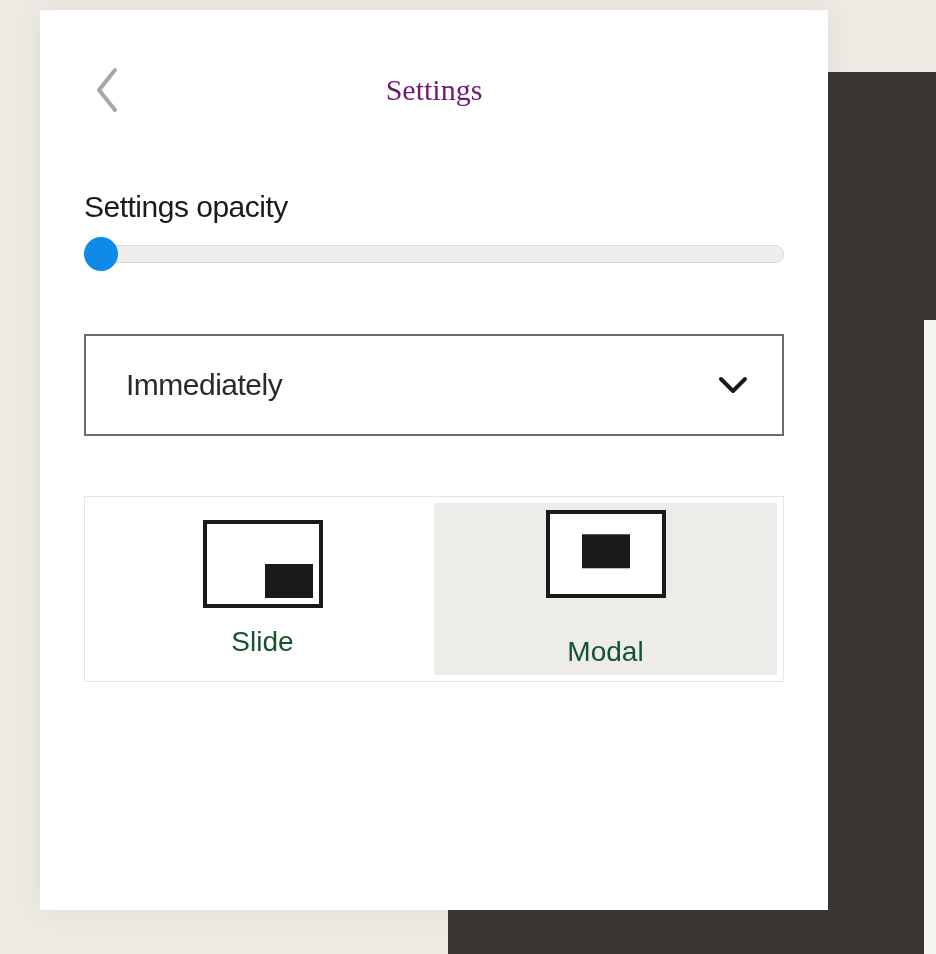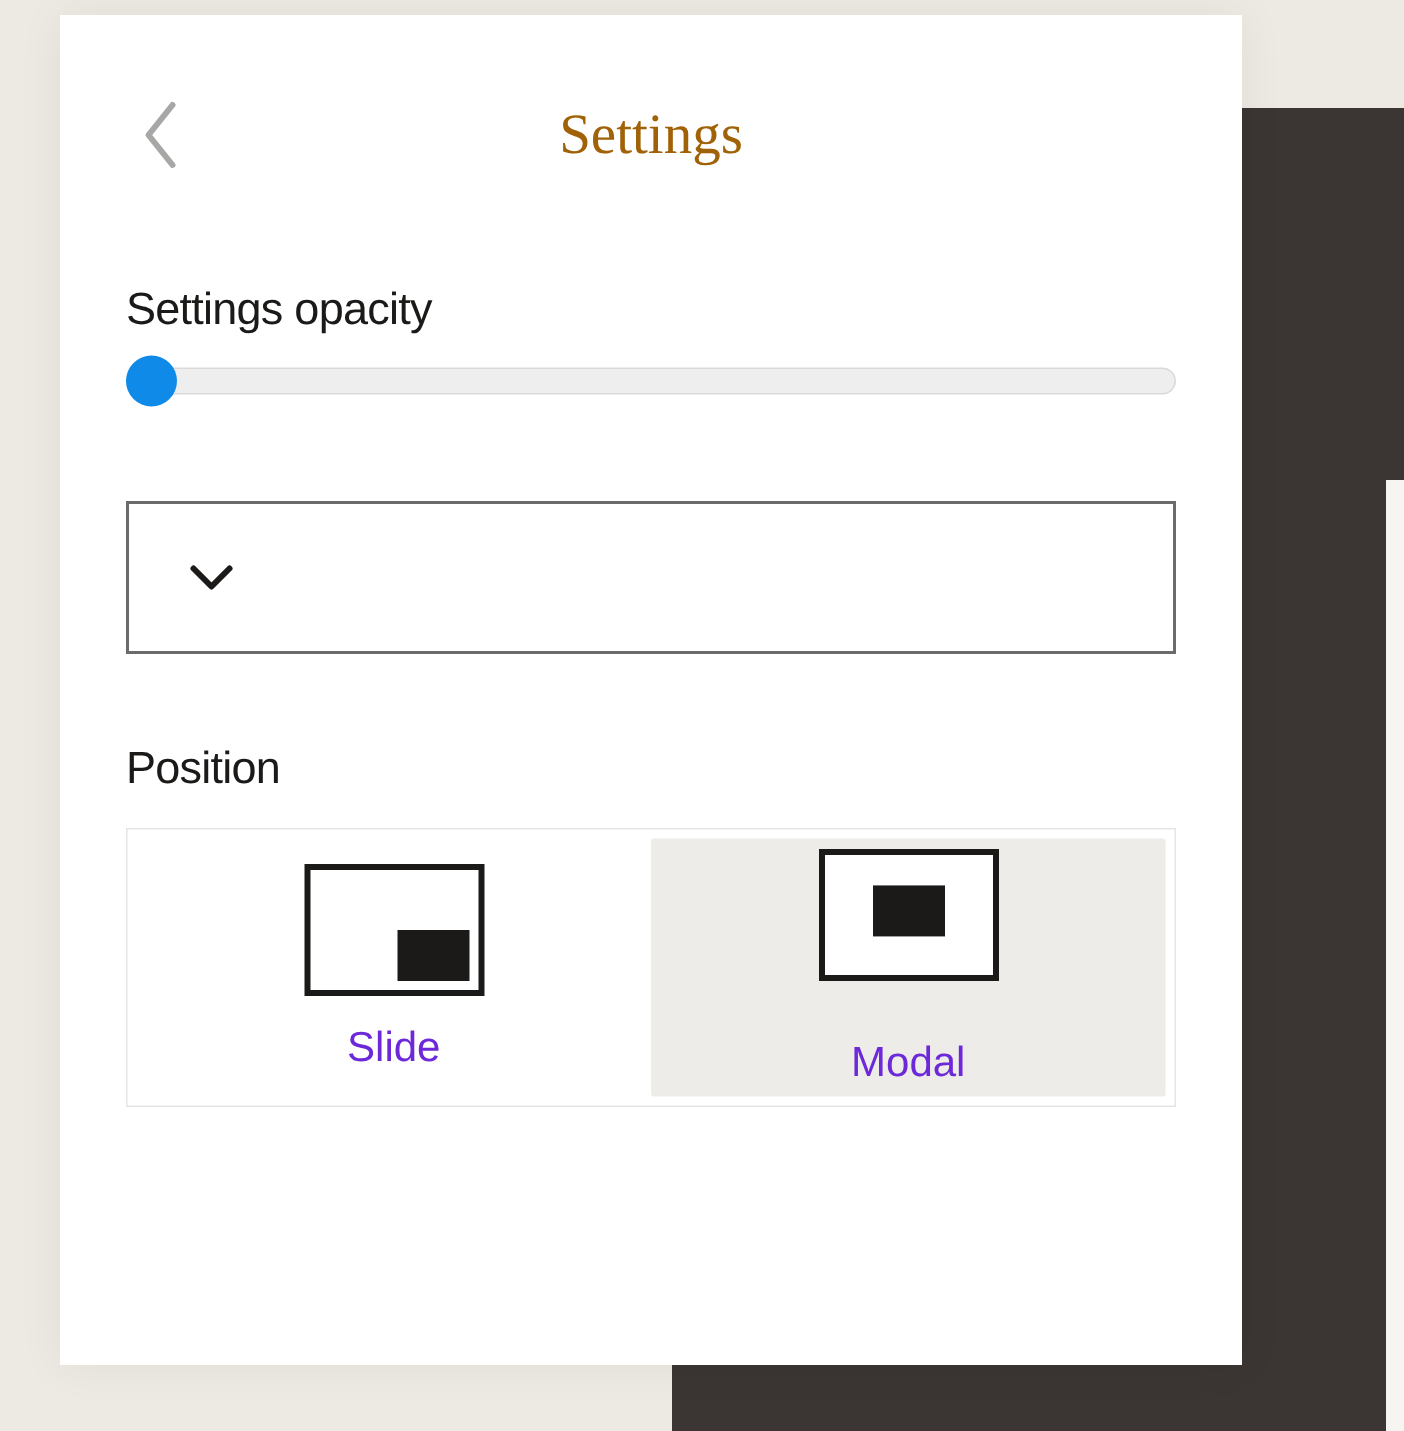--- a/index.html
+++ b/index.html
@@ -59,8 +59,8 @@
   .back-btn svg { stroke: #a7a7a6; }
   .panel-title {
     font-family: Georgia, "Times New Roman", serif;
-    font-size: 38px;
-    color: #a16207;
+    font-size: 30px;
+    color: #701a75;
     font-weight: 400;
   }
   .section { margin-top: 60px; }

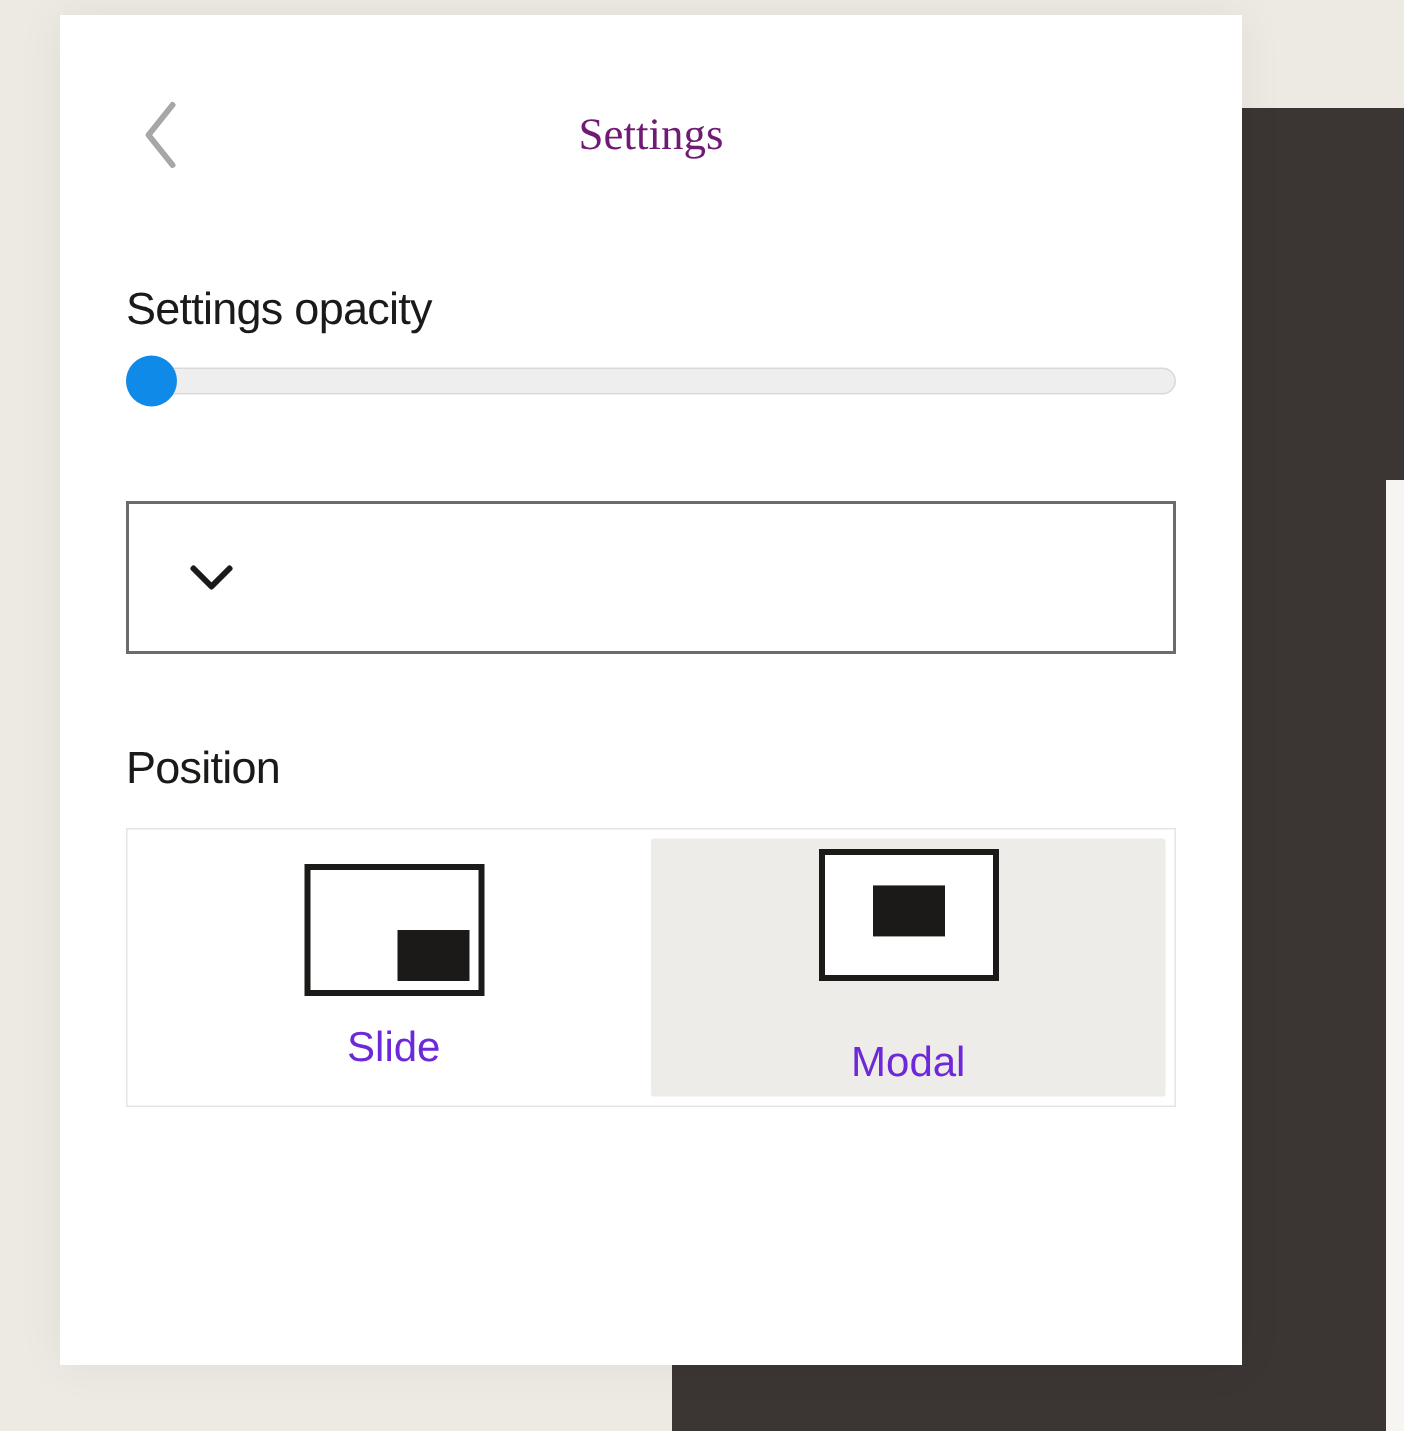--- a/index.html
+++ b/index.html
@@ -187,6 +187,7 @@
 
   <div class="section">
     <div class="select">
+      <span class="select-value">Immediately</span>
       <svg width="30" height="18" viewBox="0 0 30 18" fill="none" stroke-width="4" stroke-linecap="round" stroke-linejoin="round">
         <polyline points="3,3 15,15 27,3"></polyline>
       </svg>

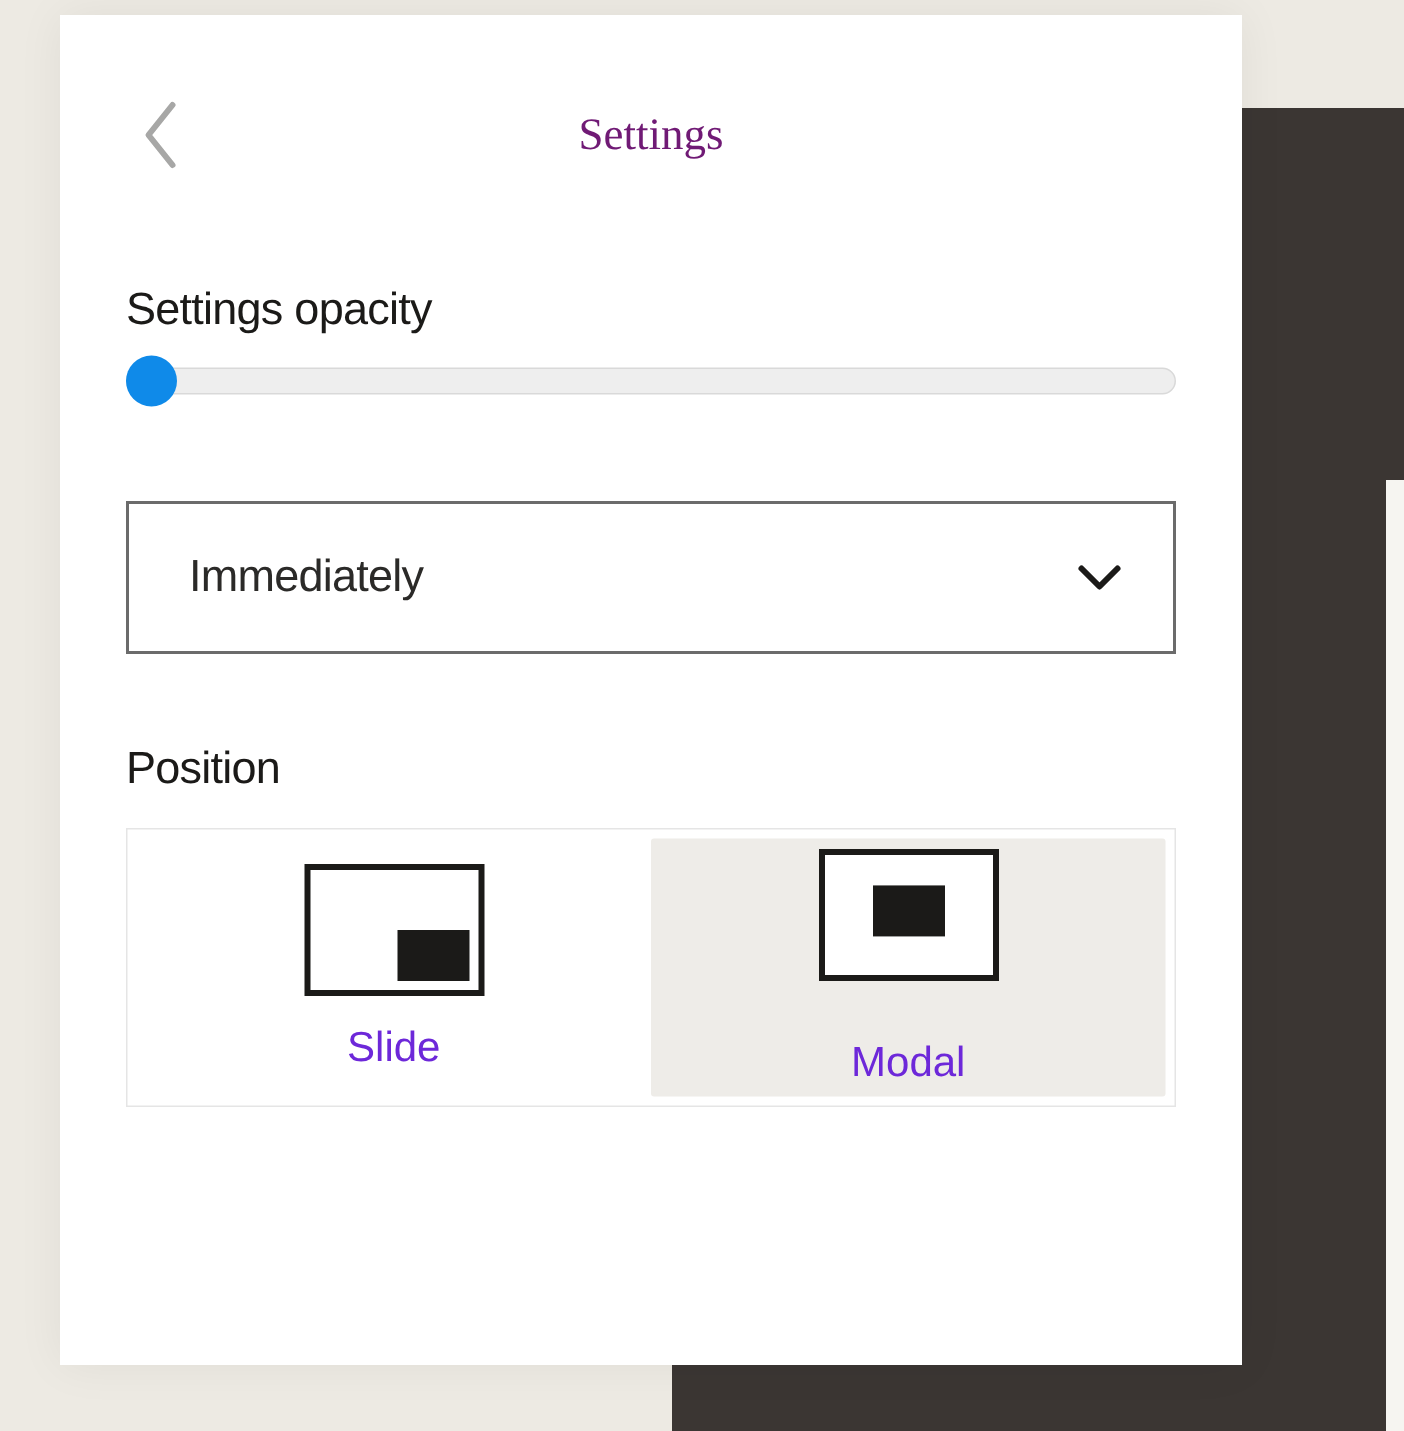--- a/index.html
+++ b/index.html
@@ -195,7 +195,6 @@
   </div>
 
   <div class="section">
-    <h3 class="section-label">Position</h3>
     <div class="pos-group">
 
       <div class="pos-option">

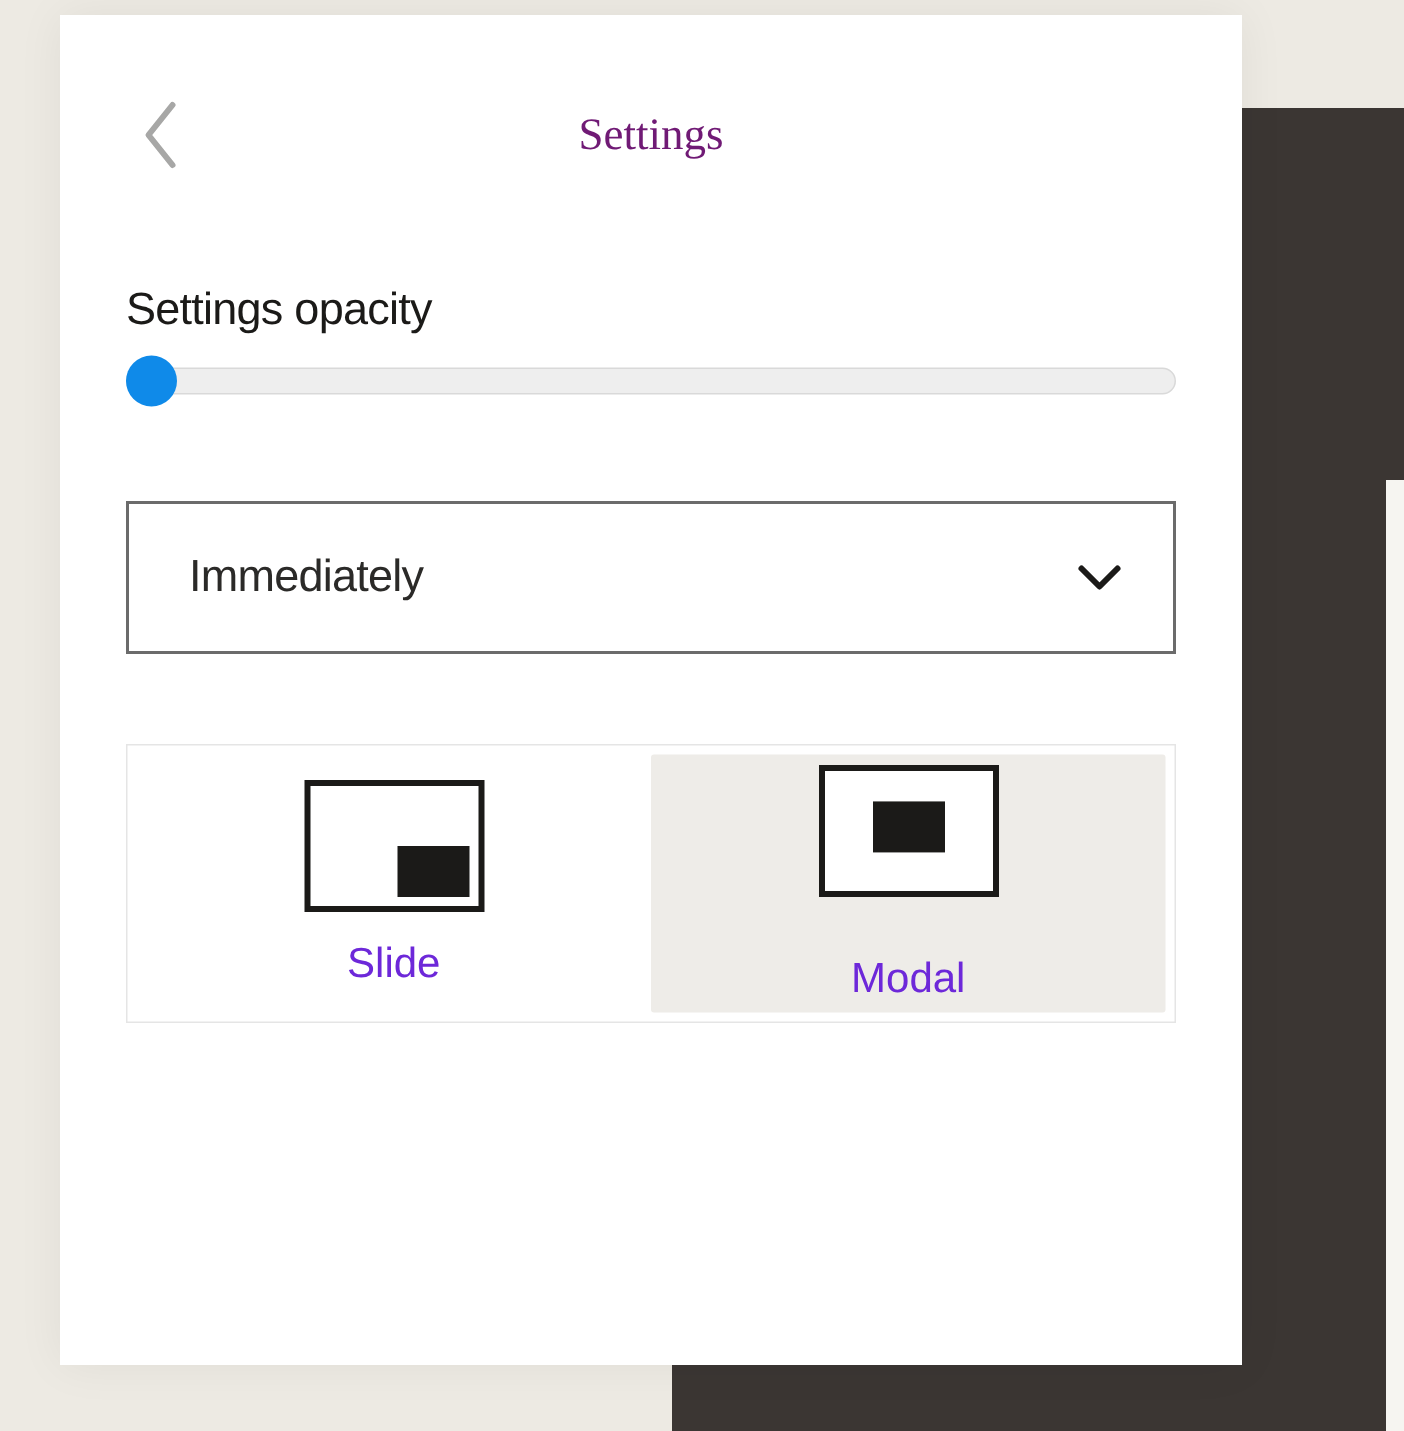--- a/index.html
+++ b/index.html
@@ -157,7 +157,7 @@
   }
   .pos-label {
     font-size: 28px;
-    color: #6d28d9;
+    color: #14532d;
   }
 </style>
 </head>

